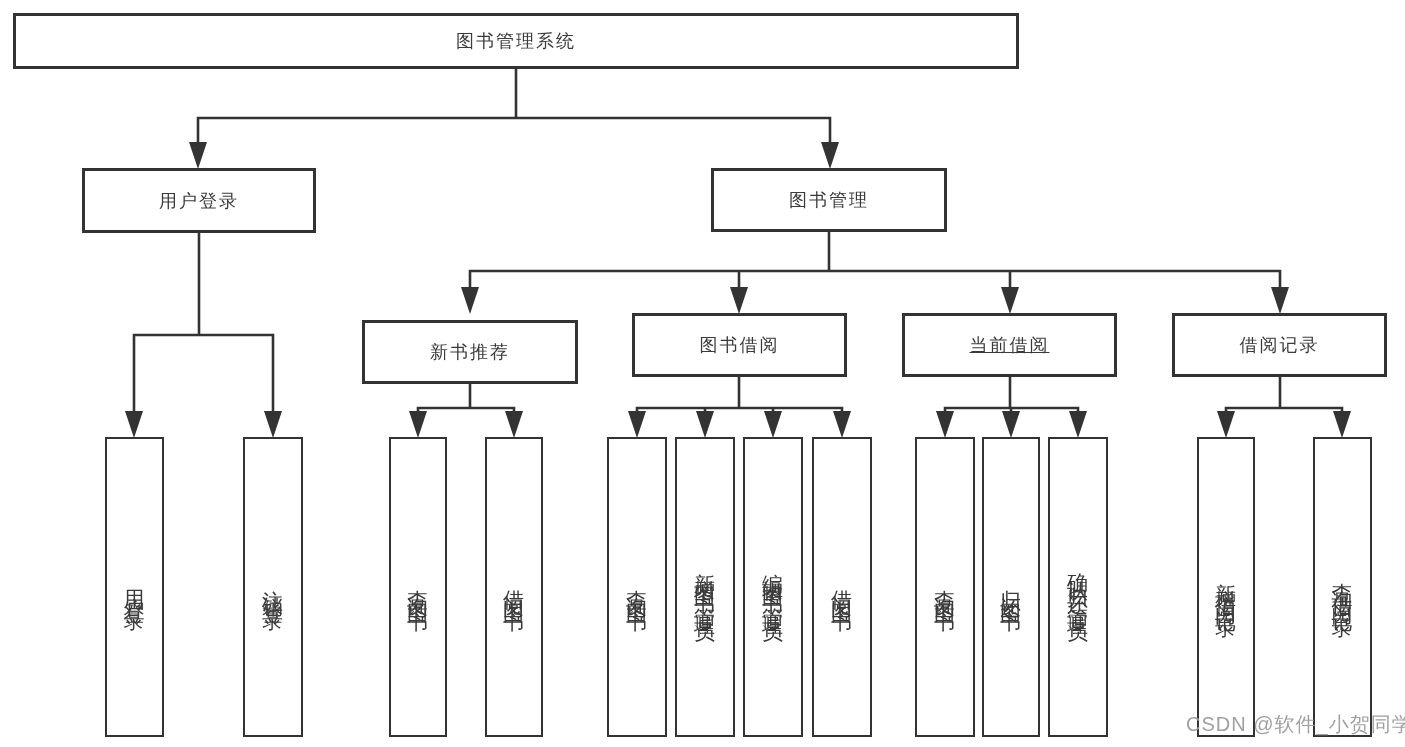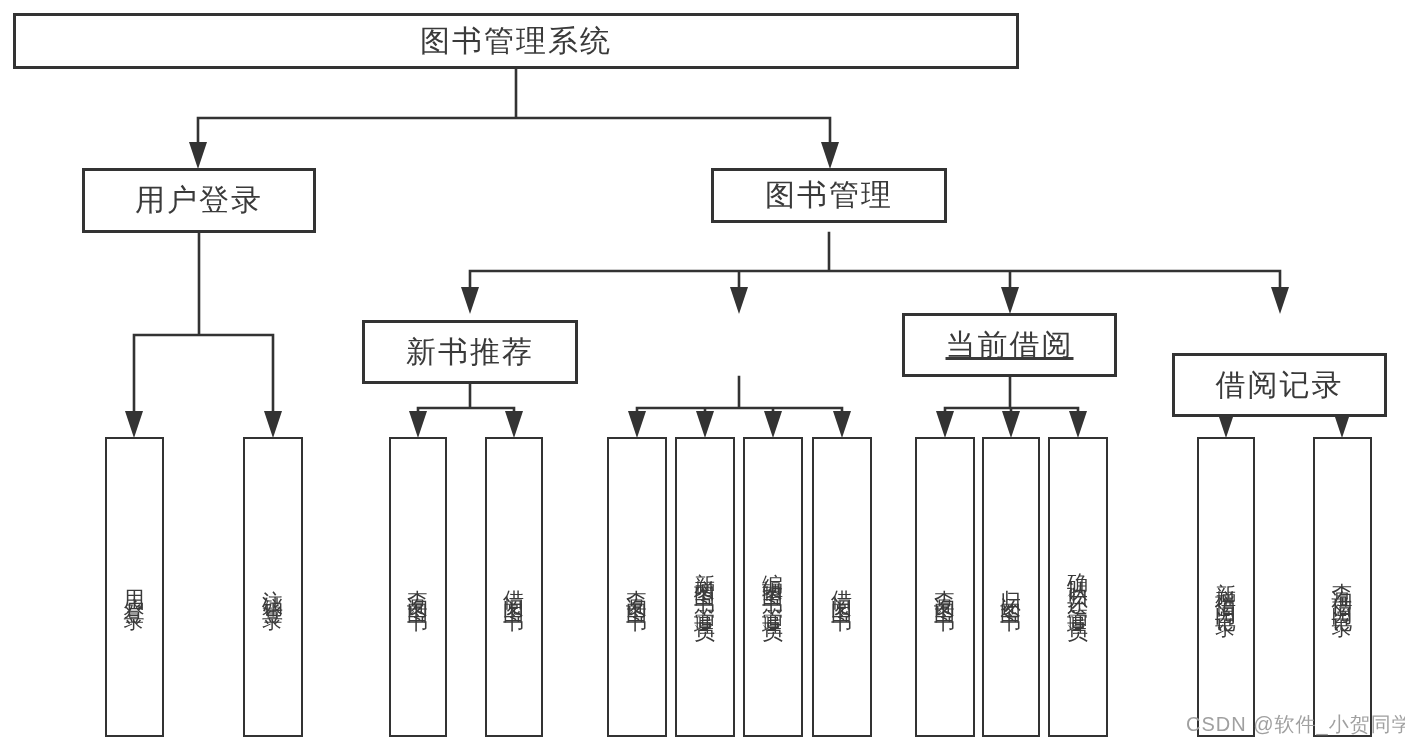--- a/index.html
+++ b/index.html
@@ -24,7 +24,7 @@
     display: flex;
     align-items: center;
     justify-content: center;
-    font-size: 30px;
+    font-size: 18px;
     letter-spacing: 2px;
     color: #3a3a3a;
     z-index: 2;

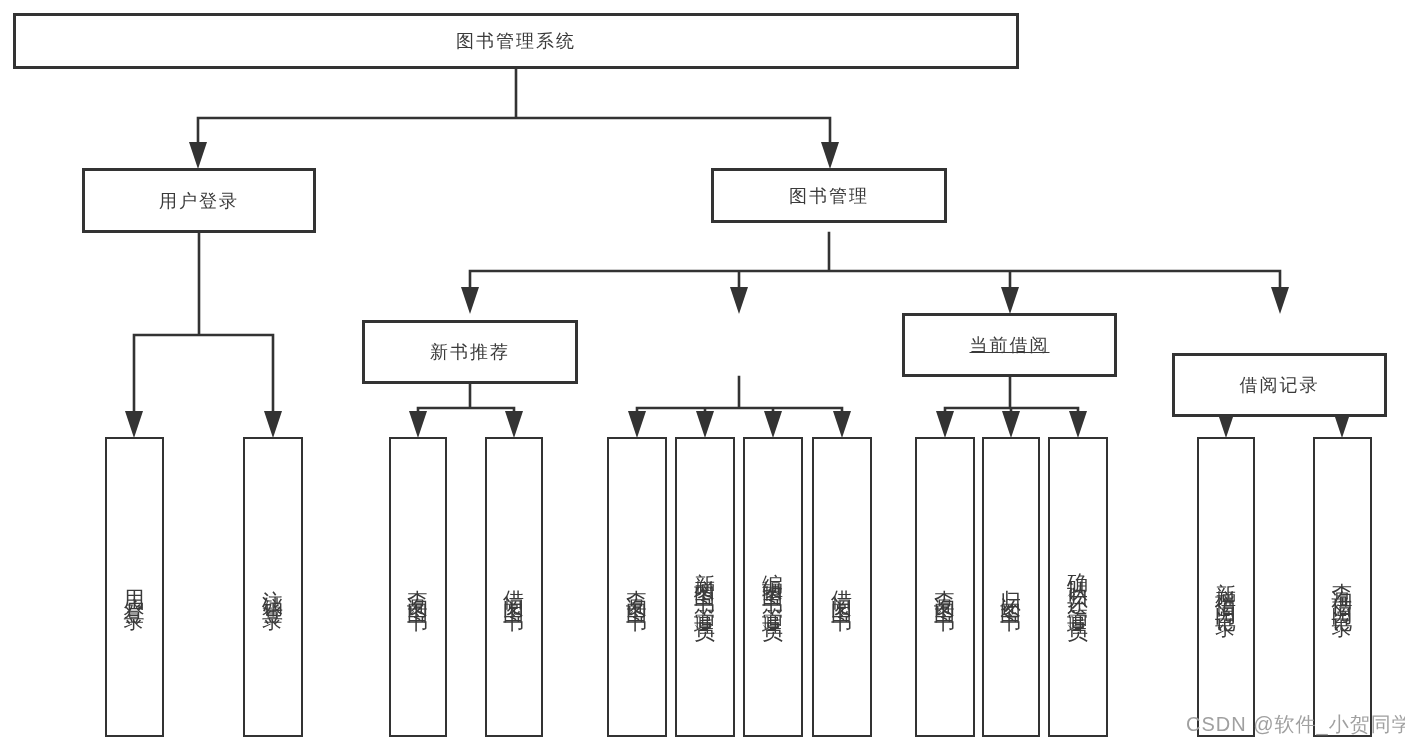--- a/index.html
+++ b/index.html
@@ -100,7 +100,7 @@
   <div class="hbox" style="left:13px; top:13px; width:1006px; height:56px;">图书管理系统</div>
 
   <div class="hbox" style="left:82px; top:168px; width:234px; height:65px;">用户登录</div>
-  <div class="hbox" style="left:711px; top:168px; width:236px; height:55px;">图书管理</div>
+  <div class="hbox" style="left:711px; top:168px; width:236px; height:64px;">图书管理</div>
 
   <div class="hbox" style="left:362px; top:320px; width:216px; height:64px;">新书推荐</div>
   <div class="hbox" style="left:902px; top:313px; width:215px; height:64px;text-decoration:underline;">当前借阅</div>

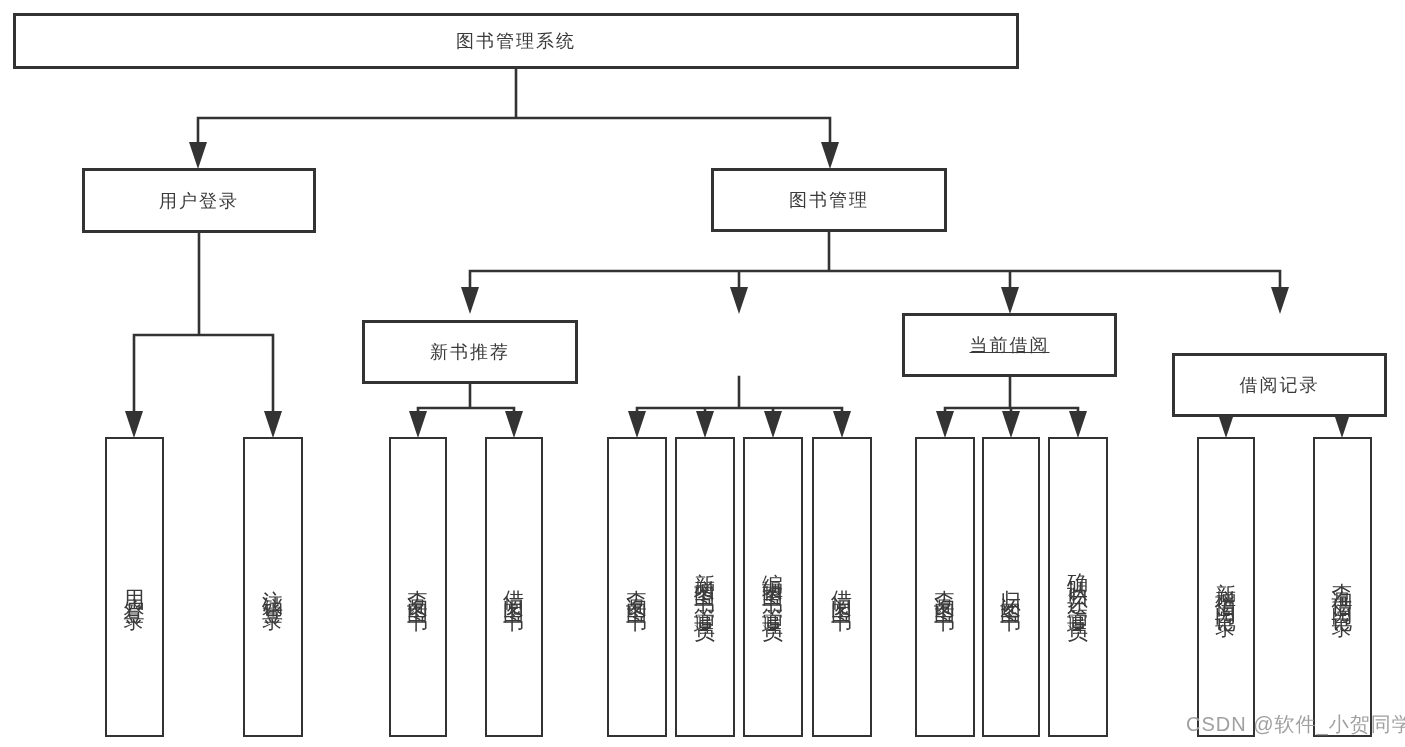--- a/index.html
+++ b/index.html
@@ -103,6 +103,7 @@
   <div class="hbox" style="left:711px; top:168px; width:236px; height:64px;">图书管理</div>
 
   <div class="hbox" style="left:362px; top:320px; width:216px; height:64px;">新书推荐</div>
+  <div class="hbox" style="left:632px; top:313px; width:215px; height:64px;">图书借阅</div>
   <div class="hbox" style="left:902px; top:313px; width:215px; height:64px;text-decoration:underline;">当前借阅</div>
   <div class="hbox" style="left:1172px; top:313px; width:215px; height:64px;margin-top:40px;">借阅记录</div>
 

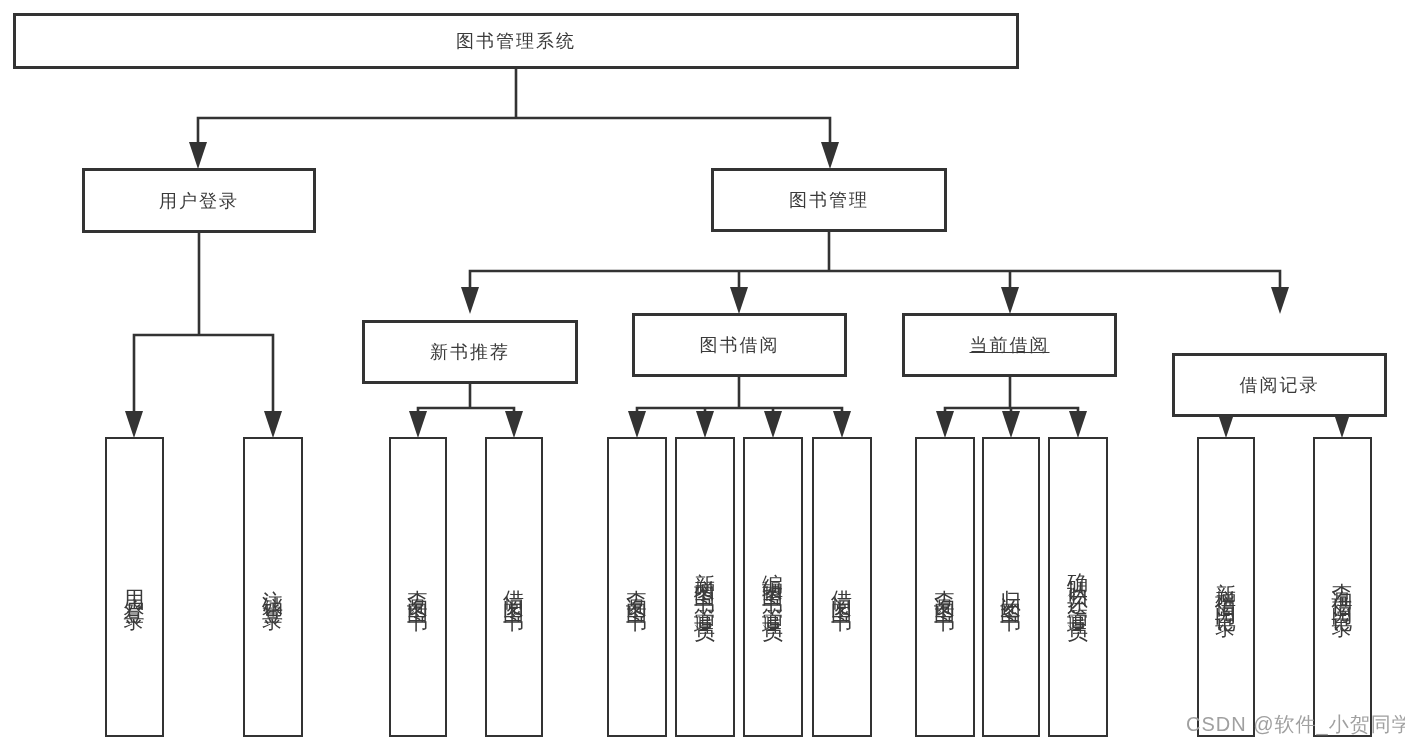--- a/index.html
+++ b/index.html
@@ -105,7 +105,7 @@
   <div class="hbox" style="left:362px; top:320px; width:216px; height:64px;">新书推荐</div>
   <div class="hbox" style="left:632px; top:313px; width:215px; height:64px;">图书借阅</div>
   <div class="hbox" style="left:902px; top:313px; width:215px; height:64px;text-decoration:underline;">当前借阅</div>
-  <div class="hbox" style="left:1172px; top:313px; width:215px; height:64px;margin-top:40px;">借阅记录</div>
+  <div class="hbox" style="left:1172px; top:313px; width:215px; height:64px;">借阅记录</div>
 
   <div class="vbox" style="left:105px; width:59px;">
     <span class="vtext">用户登录</span>

